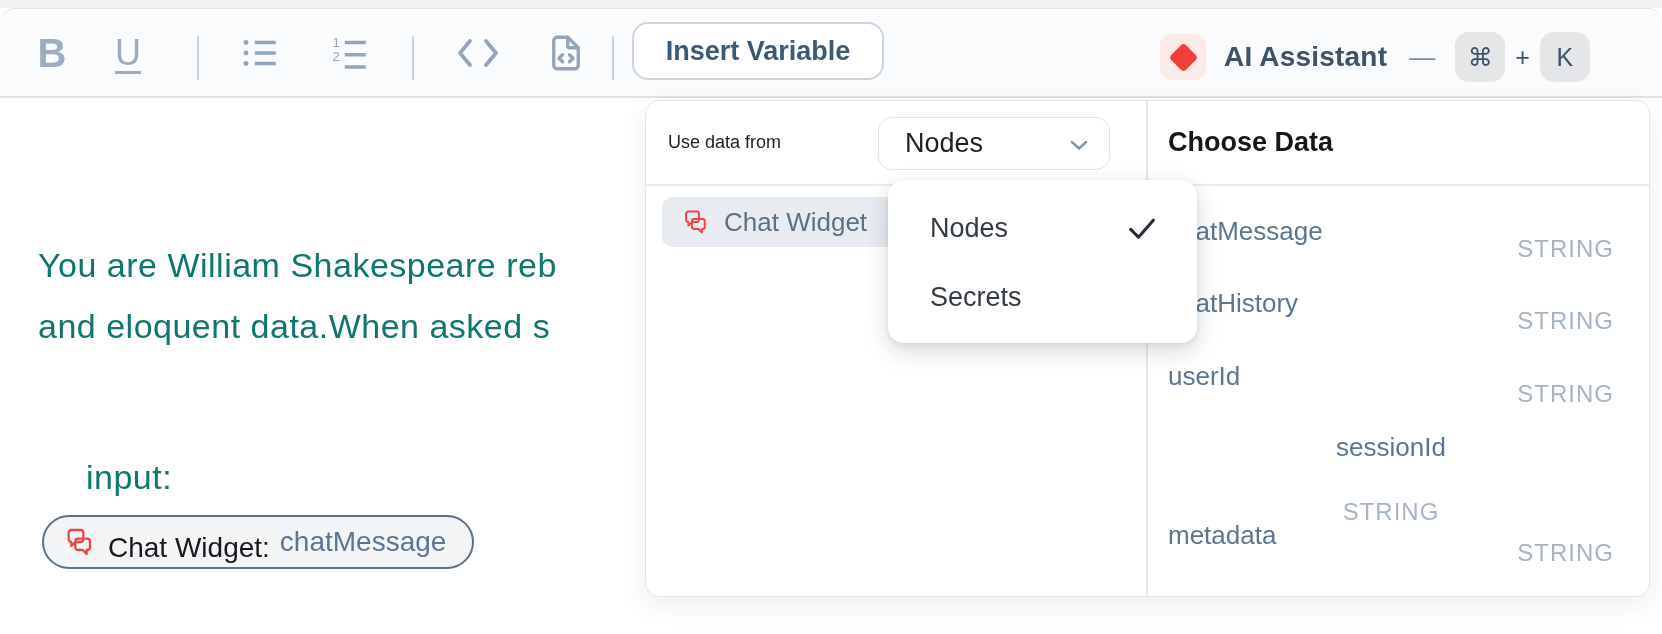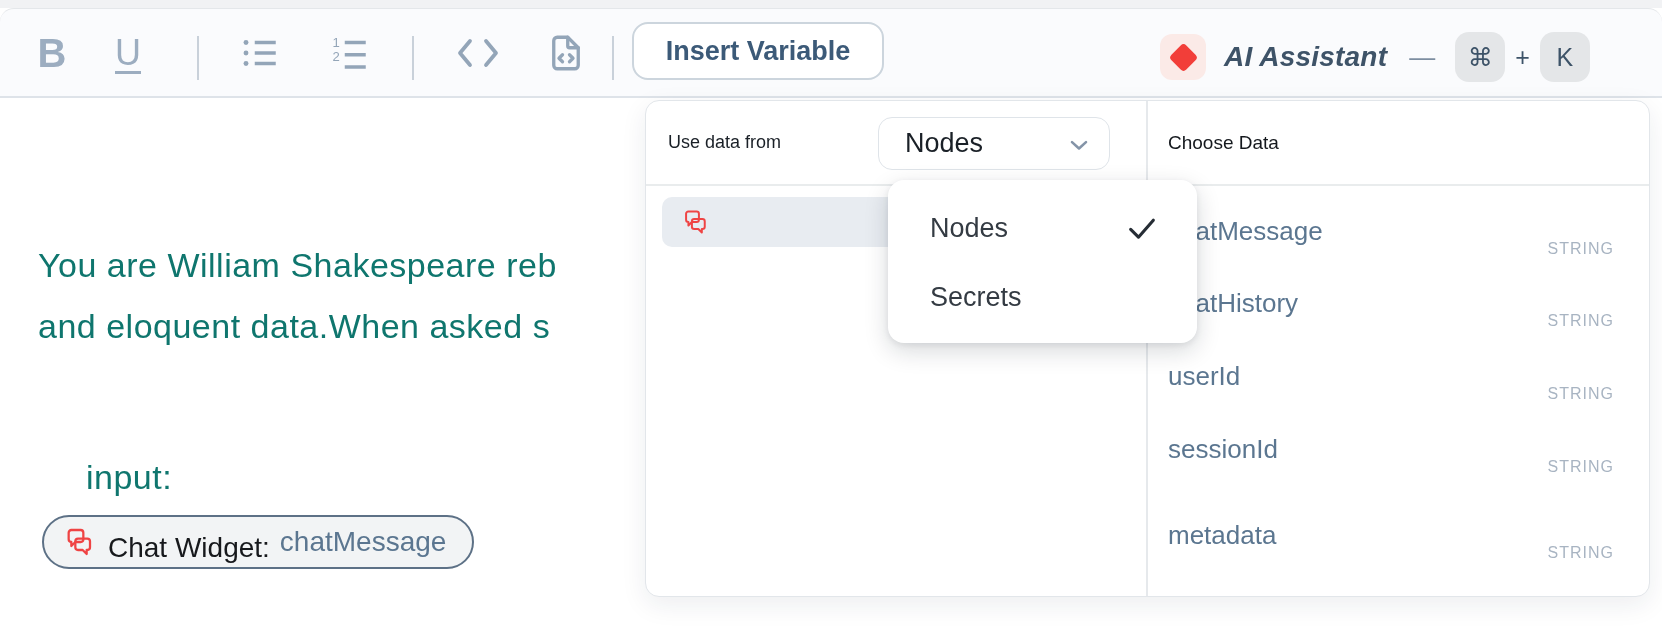--- a/index.html
+++ b/index.html
@@ -28,7 +28,7 @@
   .diamond-badge { width:46px; height:46px; background:#fbeae7; border-radius:12px;
                    display:flex; align-items:center; justify-content:center; }
   .diamond { width:21px; height:21px; background:#f23e39; border-radius:4px; transform:rotate(45deg); }
-  .ai-label { margin-left:18px; font-size:28px; font-weight:700; color:#3e5368; letter-spacing:.2px;font-style:italic; }
+  .ai-label { margin-left:18px; font-size:28px; font-weight:700; color:#3e5368; letter-spacing:.2px; }
   .ai-dash { margin-left:22px; font-size:26px; color:#7c8da0; }
   .keycap { width:50px; height:50px; background:#e4e6e8; border-radius:14px;
             display:flex; align-items:center; justify-content:center;

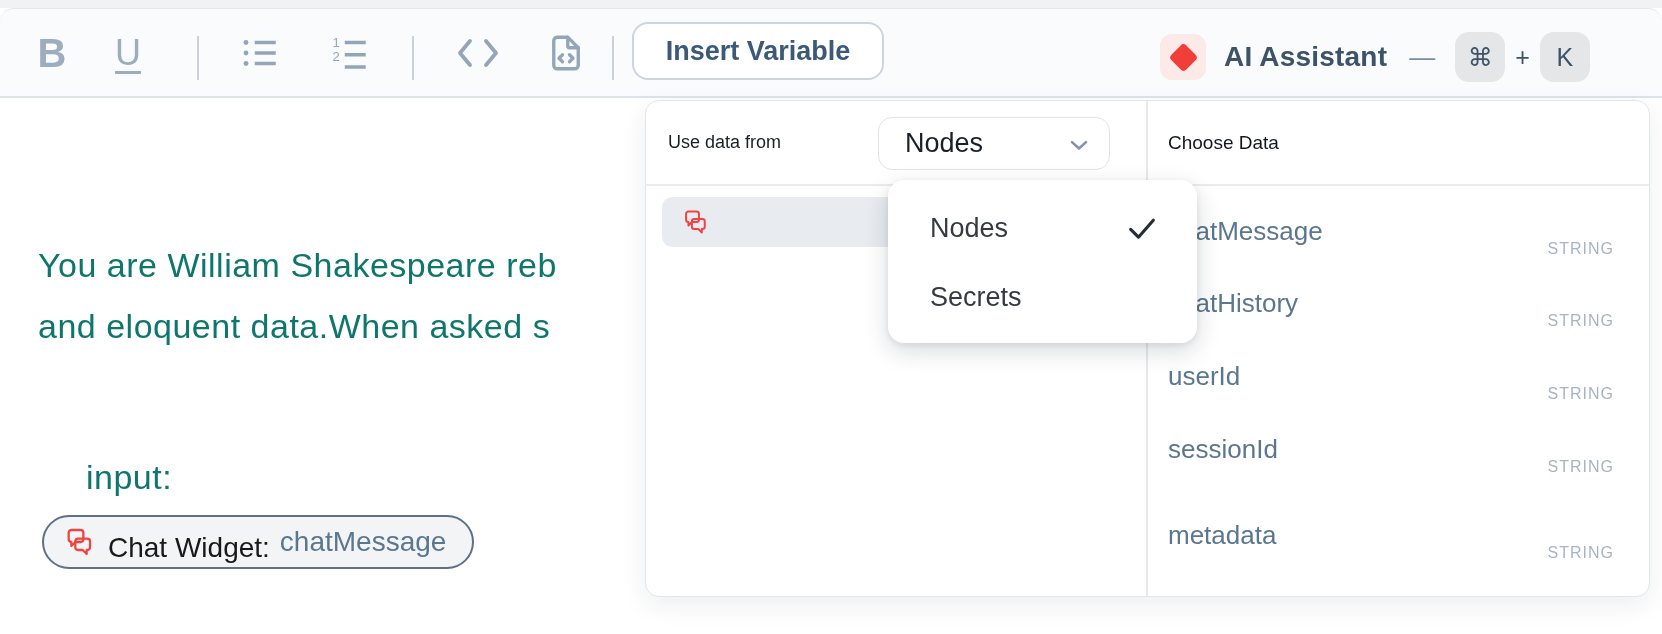--- a/index.html
+++ b/index.html
@@ -65,7 +65,7 @@
   .node-row .bubbles { margin-left:20px; }
   .node-row-label { margin-left:14px; font-size:26px; font-weight:500; color:#5b7186; }
   .choose-data-label { position:absolute; left:522px; top:0; height:83px; display:flex; align-items:center;
-                       font-size:19px; font-weight:400; color:#14181d; }
+                       font-size:27px; font-weight:700; color:#14181d; }
   .field-row { position:absolute; left:522px; width:446px; height:34px;
                display:flex; align-items:center; justify-content:space-between; cursor:pointer; }
   .fr0 { top:113px; } .fr1 { top:185px; } .fr2 { top:258px; } .fr3 { top:331px; } .fr4 { top:417px;text-align:right; }

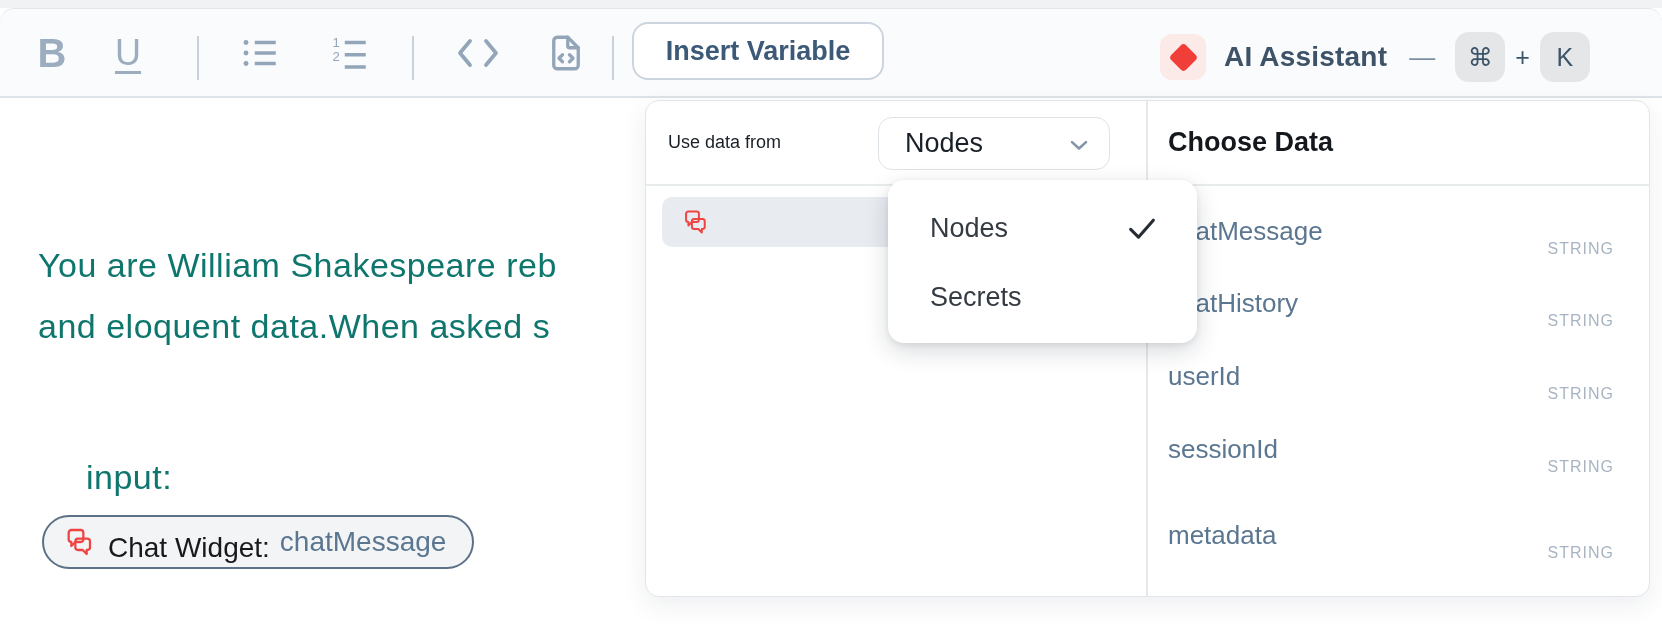--- a/index.html
+++ b/index.html
@@ -197,6 +197,7 @@
           <path d="M10.5 9.5 h7 a2 2 0 0 1 2 2 v4.5 a2 2 0 0 1 -2 2 h-0.5 v3 l-3 -3 h-3.5 a2 2 0 0 1 -2 -2 v-4.5 a2 2 0 0 1 2 -2 Z"></path>
         </svg>
       </span>
+      <span class="node-row-label">Chat Widget</span>
     </div>
 
     <div class="choose-data-label">Choose Data</div>

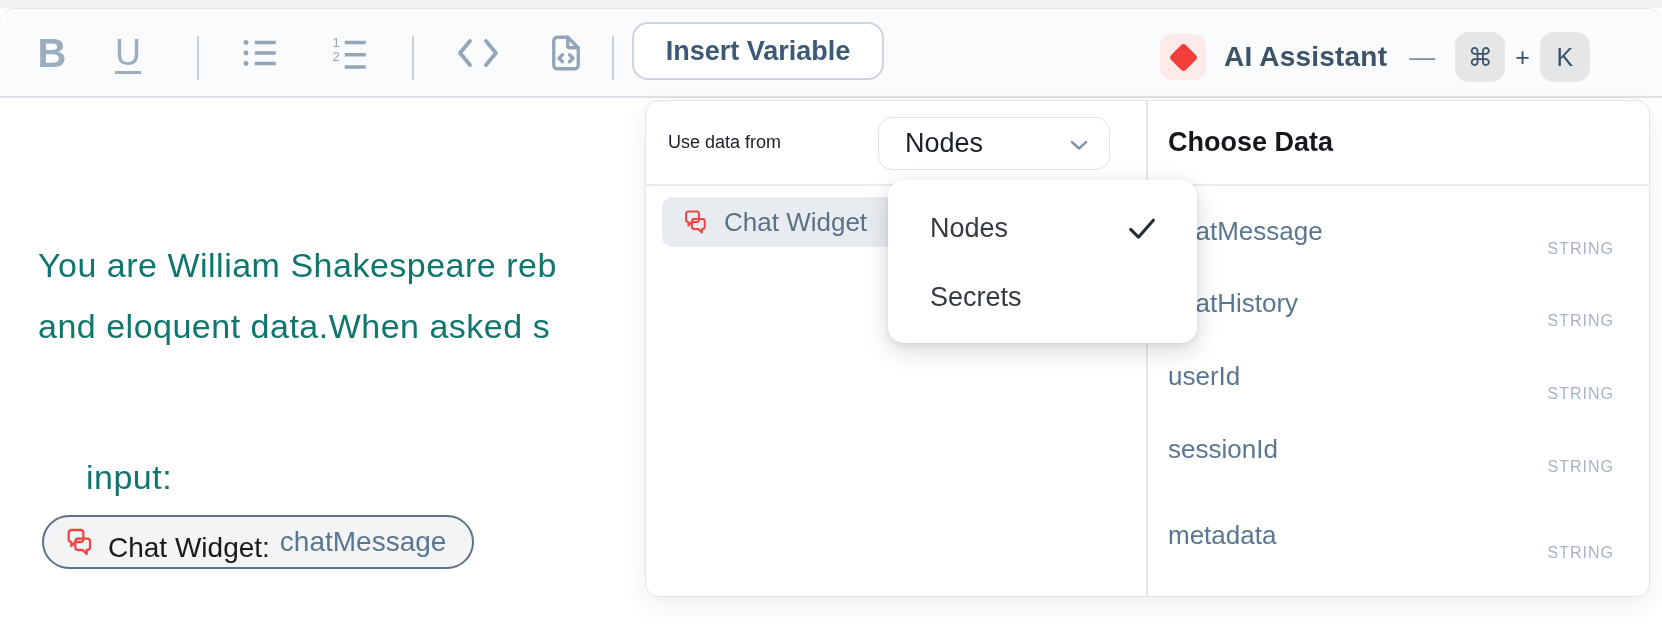--- a/index.html
+++ b/index.html
@@ -70,7 +70,7 @@
                display:flex; align-items:center; justify-content:space-between; cursor:pointer; }
   .fr0 { top:113px; } .fr1 { top:185px; } .fr2 { top:258px; } .fr3 { top:331px; } .fr4 { top:417px;text-align:right; }
   .field-name { font-size:26px; font-weight:500; color:#5b7690; }
-  .field-type { font-size:16px; font-weight:500; color:#a8b4c2; letter-spacing:1px;margin-top:35px; }
+  .field-type { font-size:24px; font-weight:500; color:#a8b4c2; letter-spacing:1px;margin-top:35px; }
 
   
   .dropdown-menu { position:absolute; left:888px; top:180px; width:309px; height:163px;

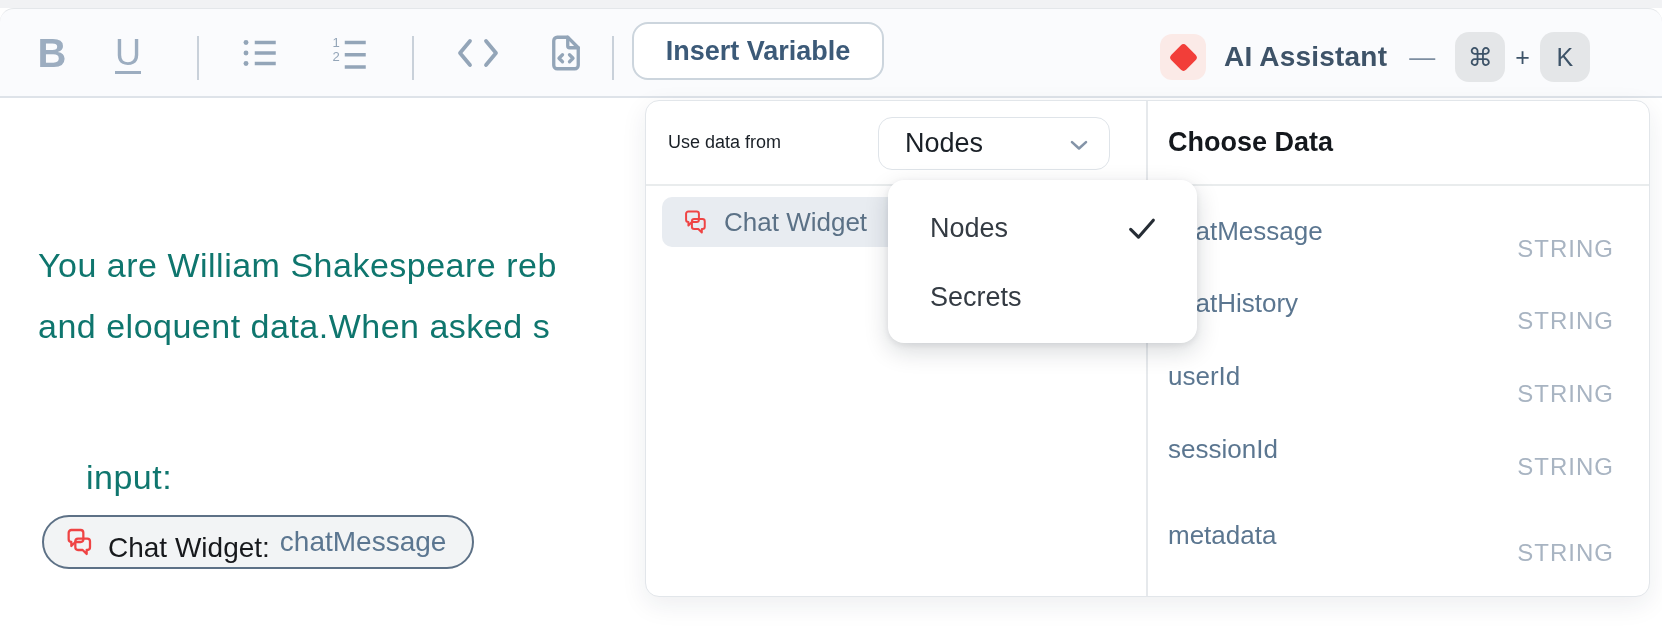--- a/index.html
+++ b/index.html
@@ -68,7 +68,7 @@
                        font-size:27px; font-weight:700; color:#14181d; }
   .field-row { position:absolute; left:522px; width:446px; height:34px;
                display:flex; align-items:center; justify-content:space-between; cursor:pointer; }
-  .fr0 { top:113px; } .fr1 { top:185px; } .fr2 { top:258px; } .fr3 { top:331px; } .fr4 { top:417px;text-align:right; }
+  .fr0 { top:113px; } .fr1 { top:185px; } .fr2 { top:258px; } .fr3 { top:331px;flex-direction:column; } .fr4 { top:417px;text-align:right; }
   .field-name { font-size:26px; font-weight:500; color:#5b7690; }
   .field-type { font-size:24px; font-weight:500; color:#a8b4c2; letter-spacing:1px;margin-top:35px; }
 

